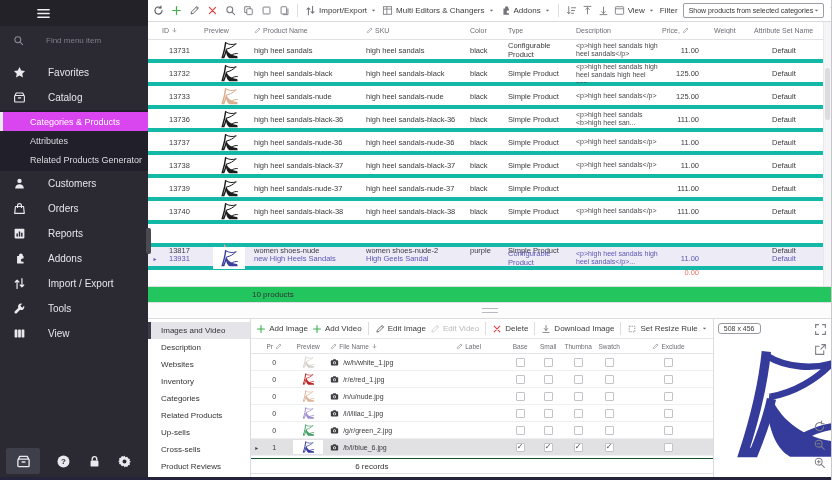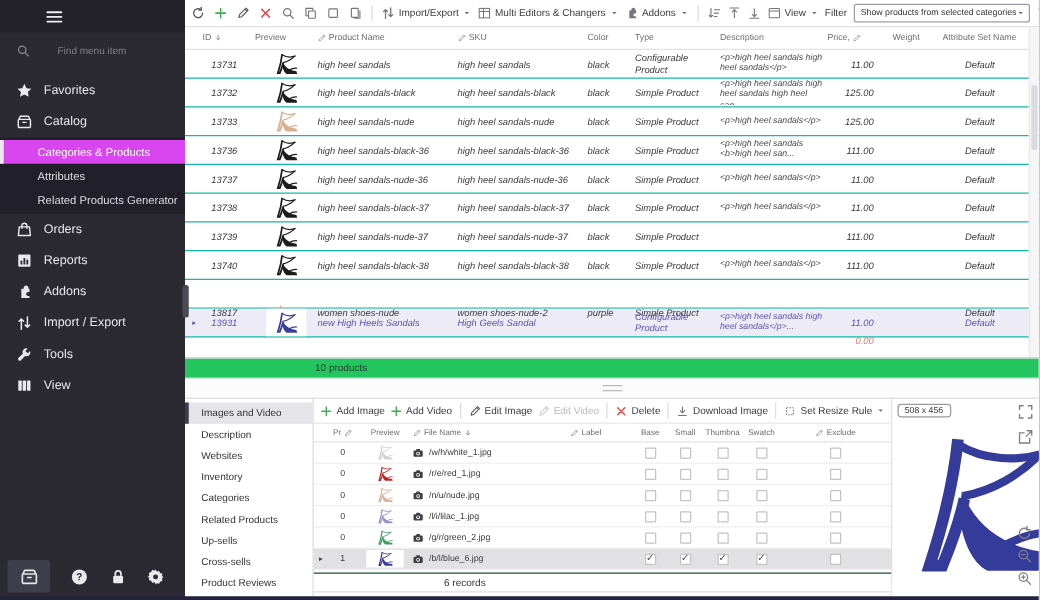--- a/index.html
+++ b/index.html
@@ -46,7 +46,7 @@
   .phead { height:18px; border-bottom:1px solid #e2e2e6; font-size:7px; color:#6d6d74; }
   .phead .hc { display:flex; align-items:center; gap:2px; overflow:hidden; }
   .hic { width:7px; height:7px; color:#8b8b92; flex:0 0 auto; }
-  .pbody .prow { height:23px; border-bottom:1px solid #14b8a6; font-size:7.5px; color:#3a3a3e;font-style:italic; }
+  .pbody .prow { height:23px; border-bottom:4px solid #14b8a6; font-size:7.5px; color:#3a3a3e; }
   .c-ind { font-size:6px; color:#444; text-align:center; }
   .c-id { padding-left:7px; }
   .c-prev { display:flex; justify-content:center; align-items:center; }

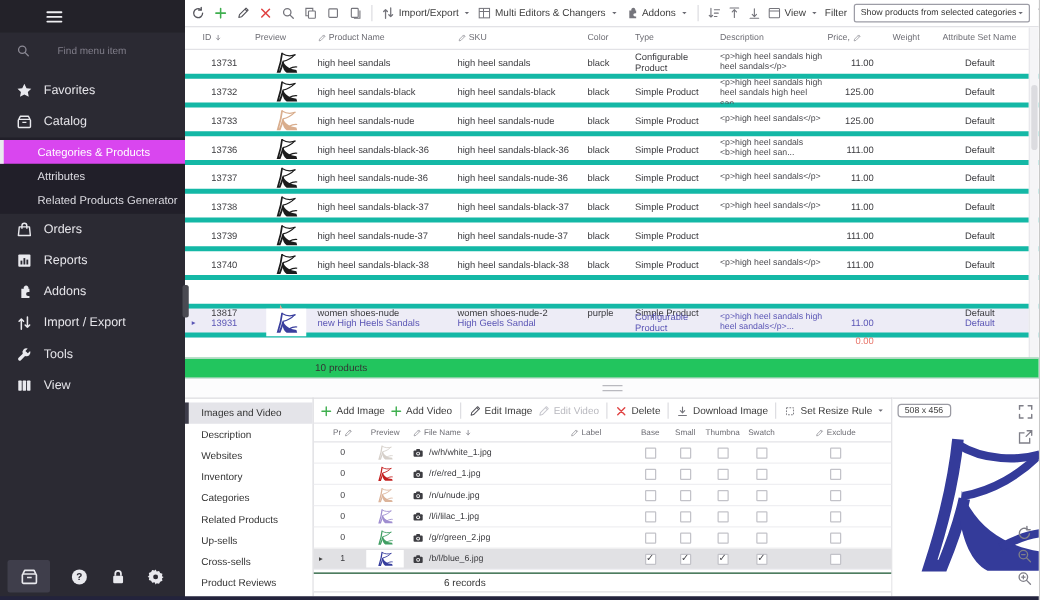--- a/index.html
+++ b/index.html
@@ -16,7 +16,7 @@
   .sb-search input { background:transparent; border:none; outline:none; color:#8b8994; font-size:8px; width:100px; font-family:"Liberation Sans",sans-serif; }
   .sb-search input::placeholder { color:#807e8a; }
   .sb-menu { margin-top:6px; }
-  .sb-item { height:25px; display:flex; align-items:center; gap:9px; padding-left:13px; font-size:10px; cursor:default; }
+  .sb-item { height:25px; display:flex; align-items:center; gap:22px; padding-left:13px; font-size:10px; cursor:default; }
   .sb-item .ic { width:13px; height:13px; color:#e9e9ee; flex:0 0 auto; }
   .sb-sub { background:#211f29; padding:2px 0; }
   .sb-subitem { height:19px; display:flex; align-items:center; padding-left:30px; font-size:9px; color:#dddce2; position:relative; }

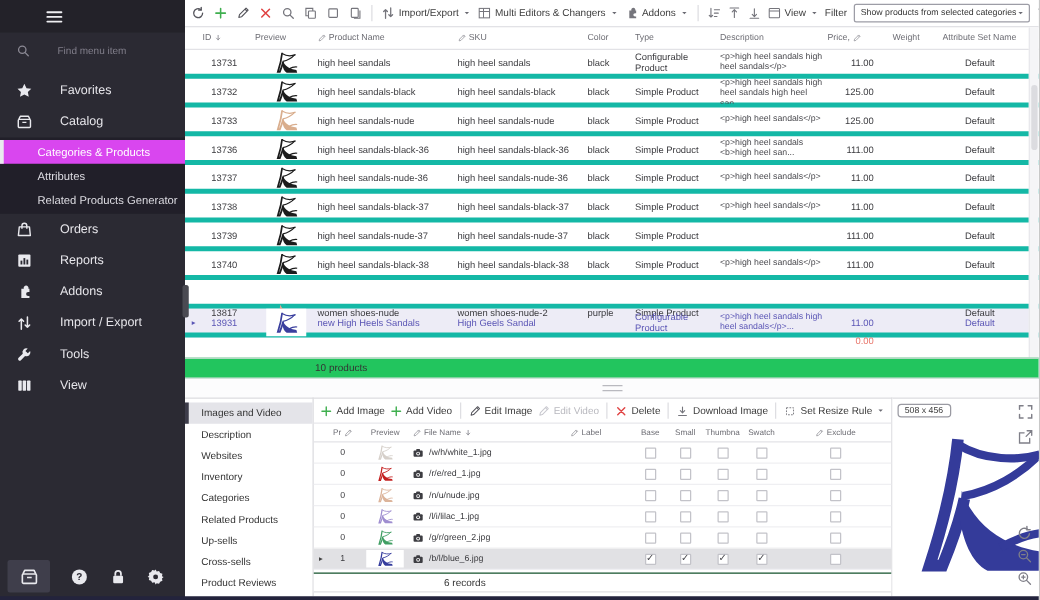--- a/index.html
+++ b/index.html
@@ -162,6 +162,17 @@
         <div class="sb-item">
           <span class="ic">
             <svg viewBox="0 0 16 16" xmlns="http://www.w3.org/2000/svg">
+              <g fill="currentColor">
+                <circle cx="8" cy="4.8" r="2.7"></circle>
+                <path d="M2.6 14c.4-3.4 2.4-5 5.4-5s5 1.6 5.4 5z"></path>
+              </g>
+            </svg>
+          </span>
+          <span>Customers</span>
+        </div>
+        <div class="sb-item">
+          <span class="ic">
+            <svg viewBox="0 0 16 16" xmlns="http://www.w3.org/2000/svg">
               <g stroke="currentColor" stroke-width="1.4" fill="none" stroke-linejoin="round">
                 <path d="M3 5.5h10l.9 8.5H2.1z"></path>
                 <path d="M5.6 7.5V4.4a2.4 2.4 0 0 1 4.8 0v3.1"></path>

